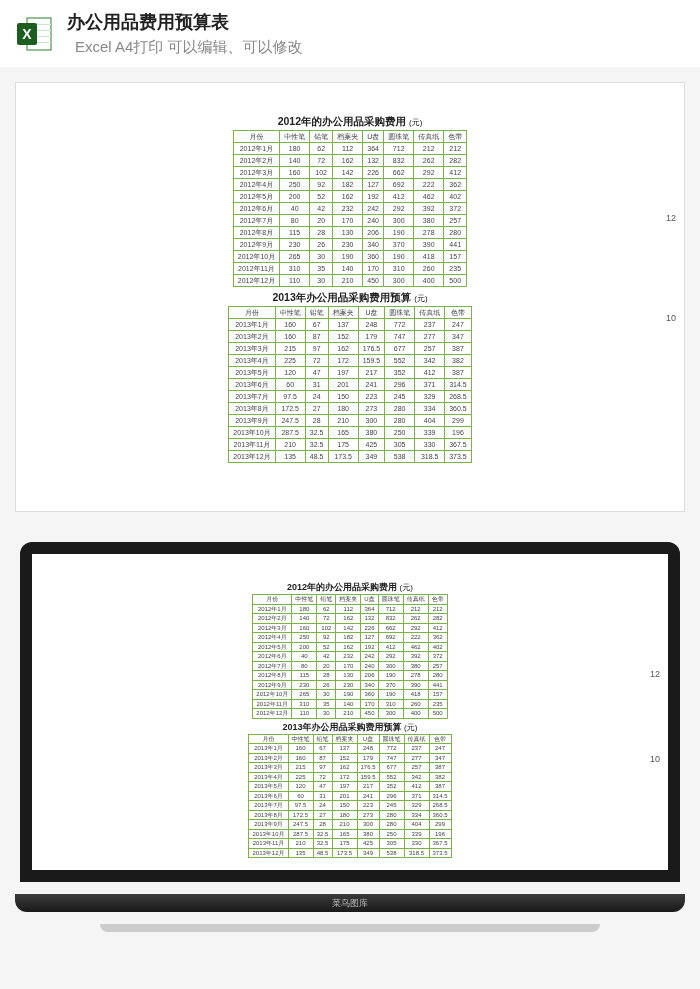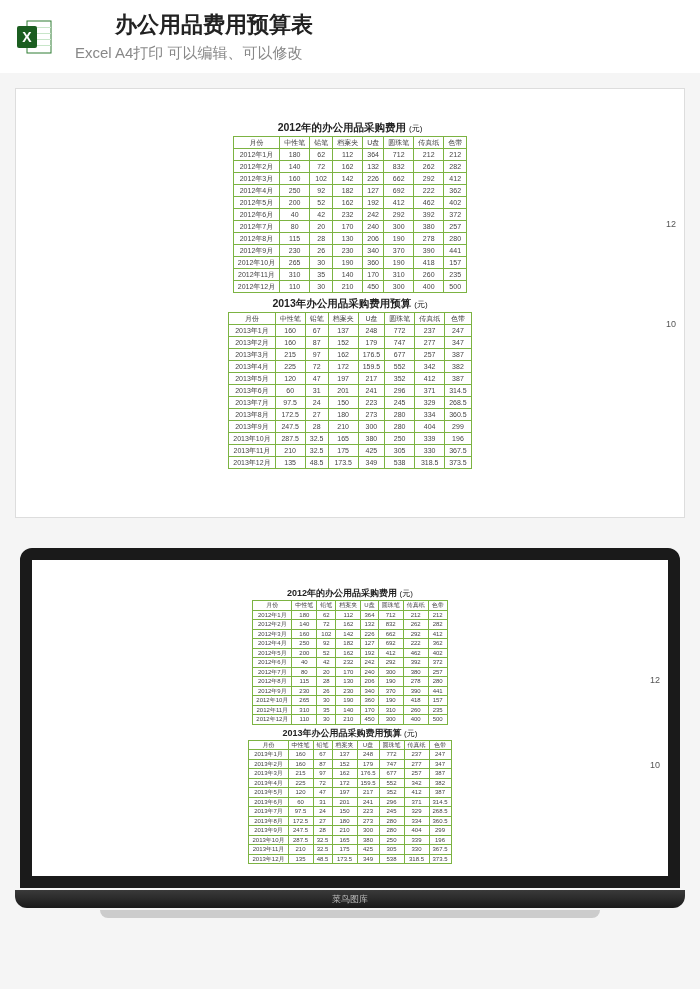--- a/index.html
+++ b/index.html
@@ -25,10 +25,9 @@
     justify-content: center;
   }
   .title {
-    font-size: 22px;
+    font-size: 18px;
     font-weight: bold;
     color: #222;
-    margin-left: 48px;
   }
   .subtitle {
     font-size: 15px;

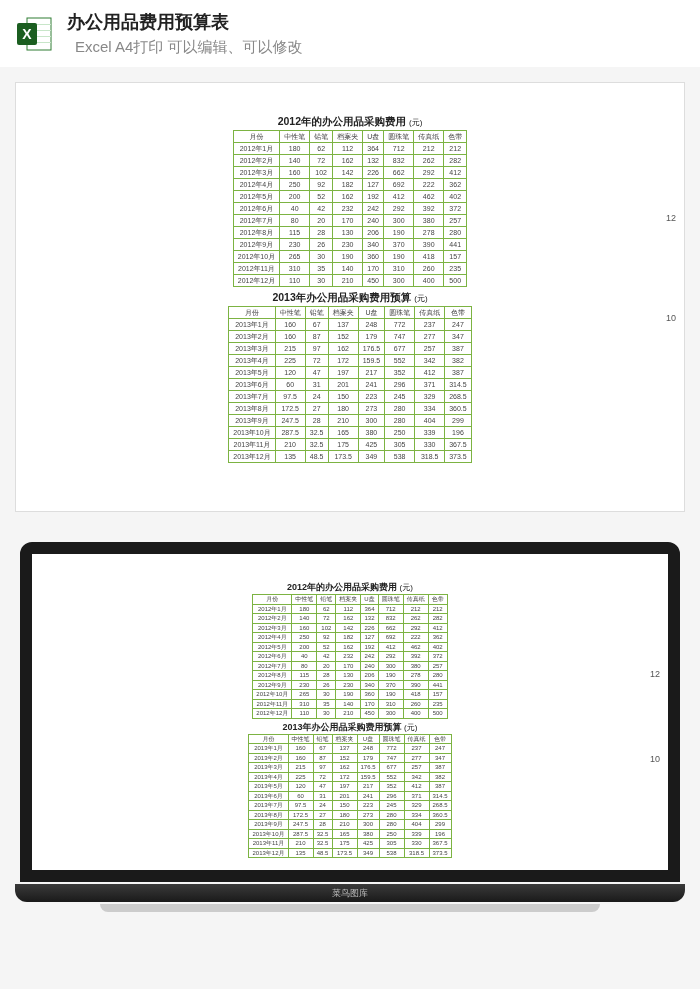--- a/index.html
+++ b/index.html
@@ -69,7 +69,7 @@
     justify-content: center;
     color: #bbb;
     font-size: 9px;
-    margin: 2px -5px;
+    margin: 12px -5px;
   }
   .laptop-feet {
     height: 8px;

